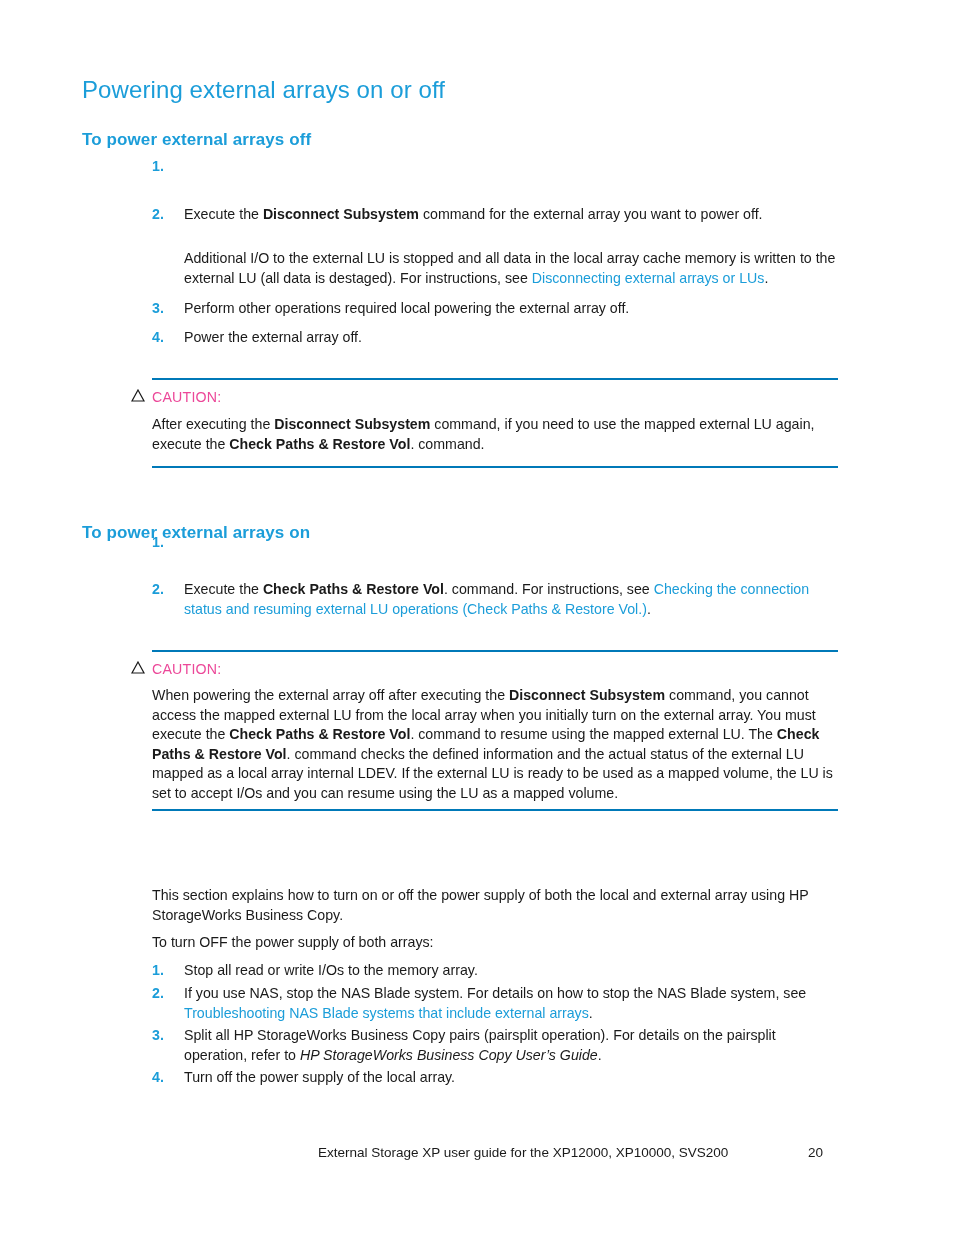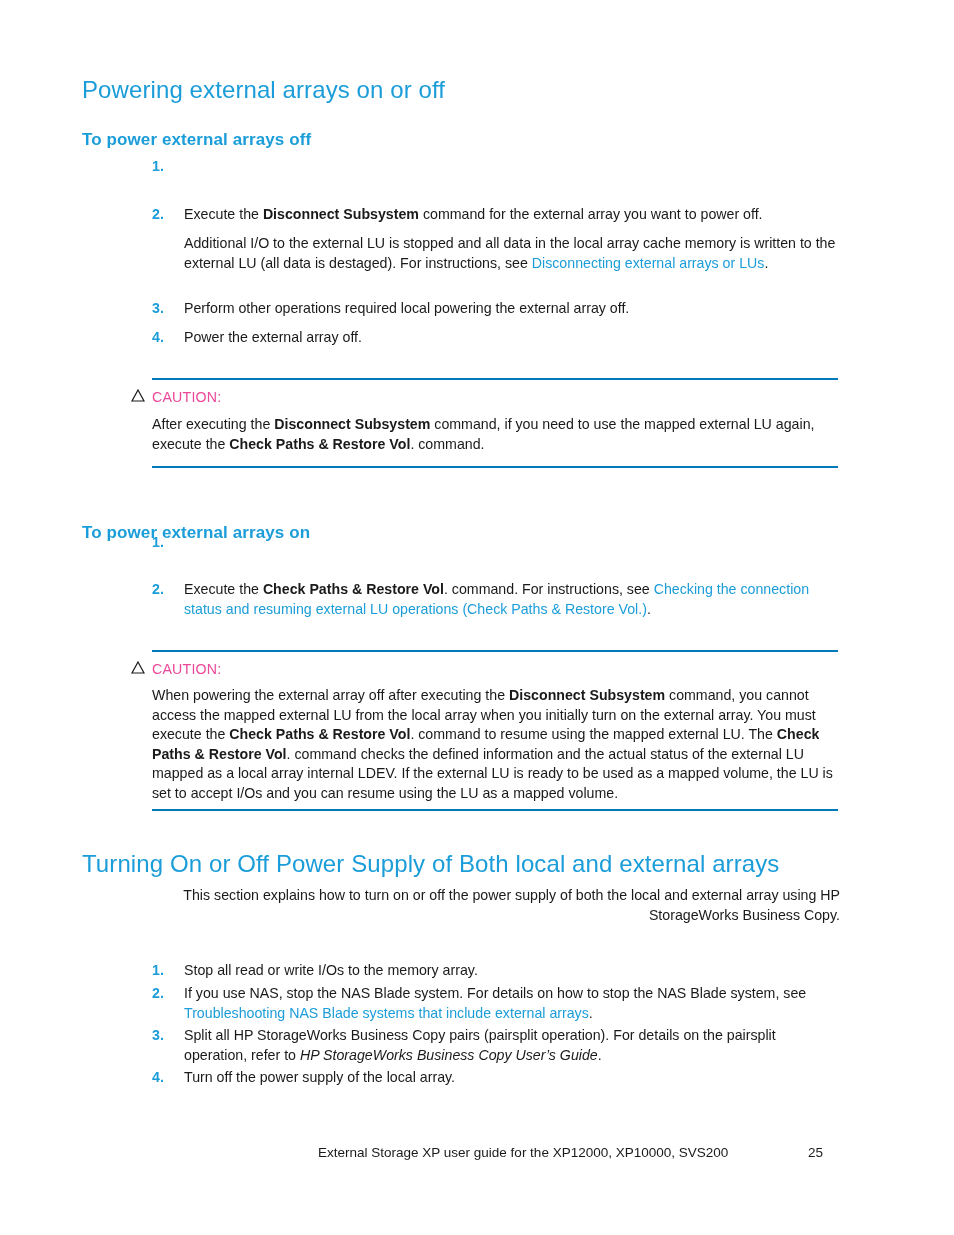--- a/index.html
+++ b/index.html
@@ -82,6 +82,7 @@
     font-size: 14.2px;
     line-height: 19.5px;
     color: #1a1a1a;
+    margin-top: 15px;
   }
 
   b, .bold { font-weight: bold; }

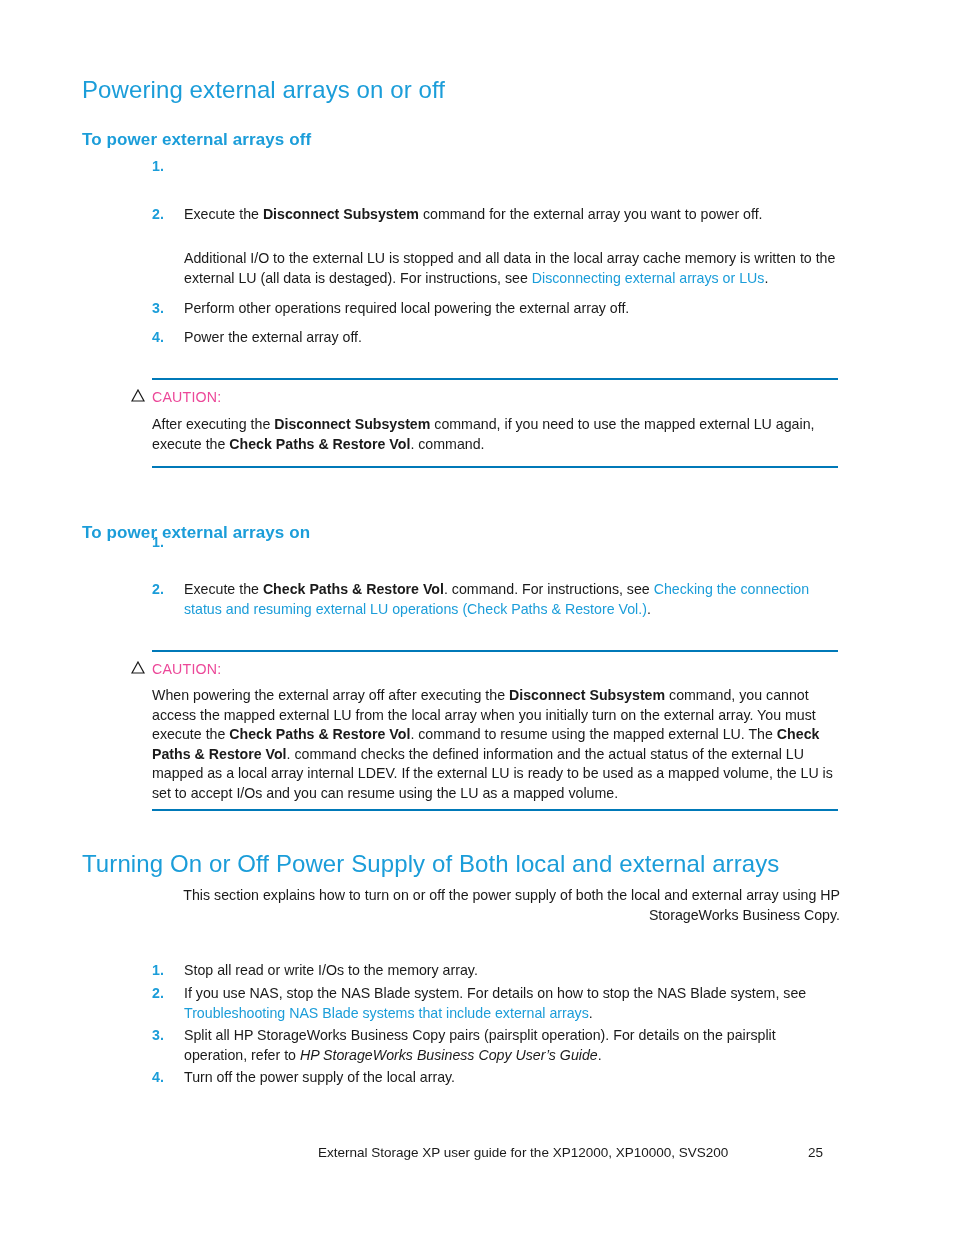--- a/index.html
+++ b/index.html
@@ -218,7 +218,6 @@
 
   <div class="rule" style="top:809px;"></div>
 
-  <h1 class="h1" style="top:850px;">Turning On or Off Power Supply of Both local and external arrays</h1>
 
   <div class="para" style="top:886px;">This section explains how to turn on or off the power supply of both the local and external array using HP StorageWorks Business Copy.</div>
 

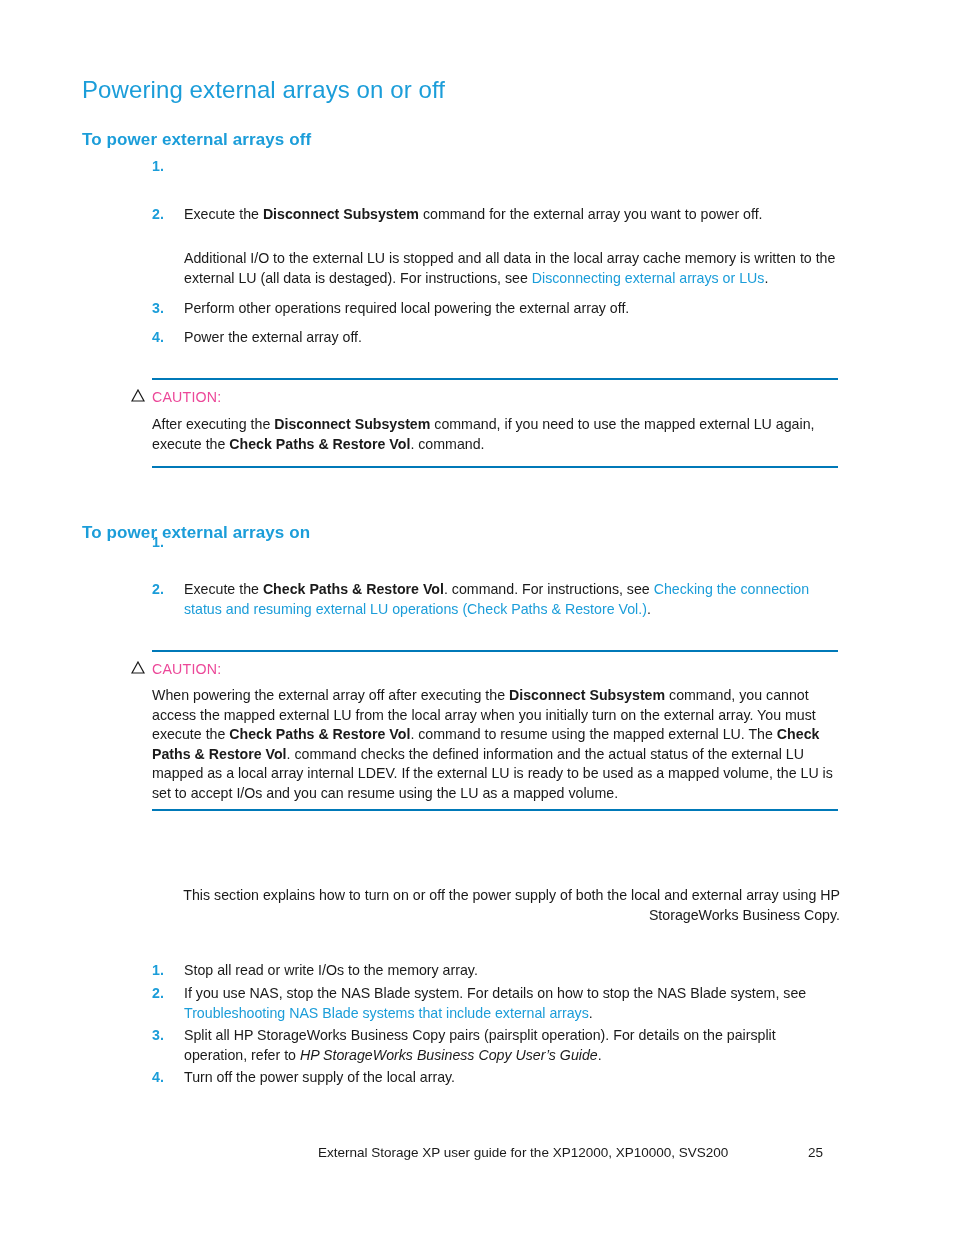--- a/index.html
+++ b/index.html
@@ -50,7 +50,6 @@
     font-size: 14.2px;
     line-height: 19.5px;
     color: #1a1a1a;
-    text-align: right;
   }
 
   

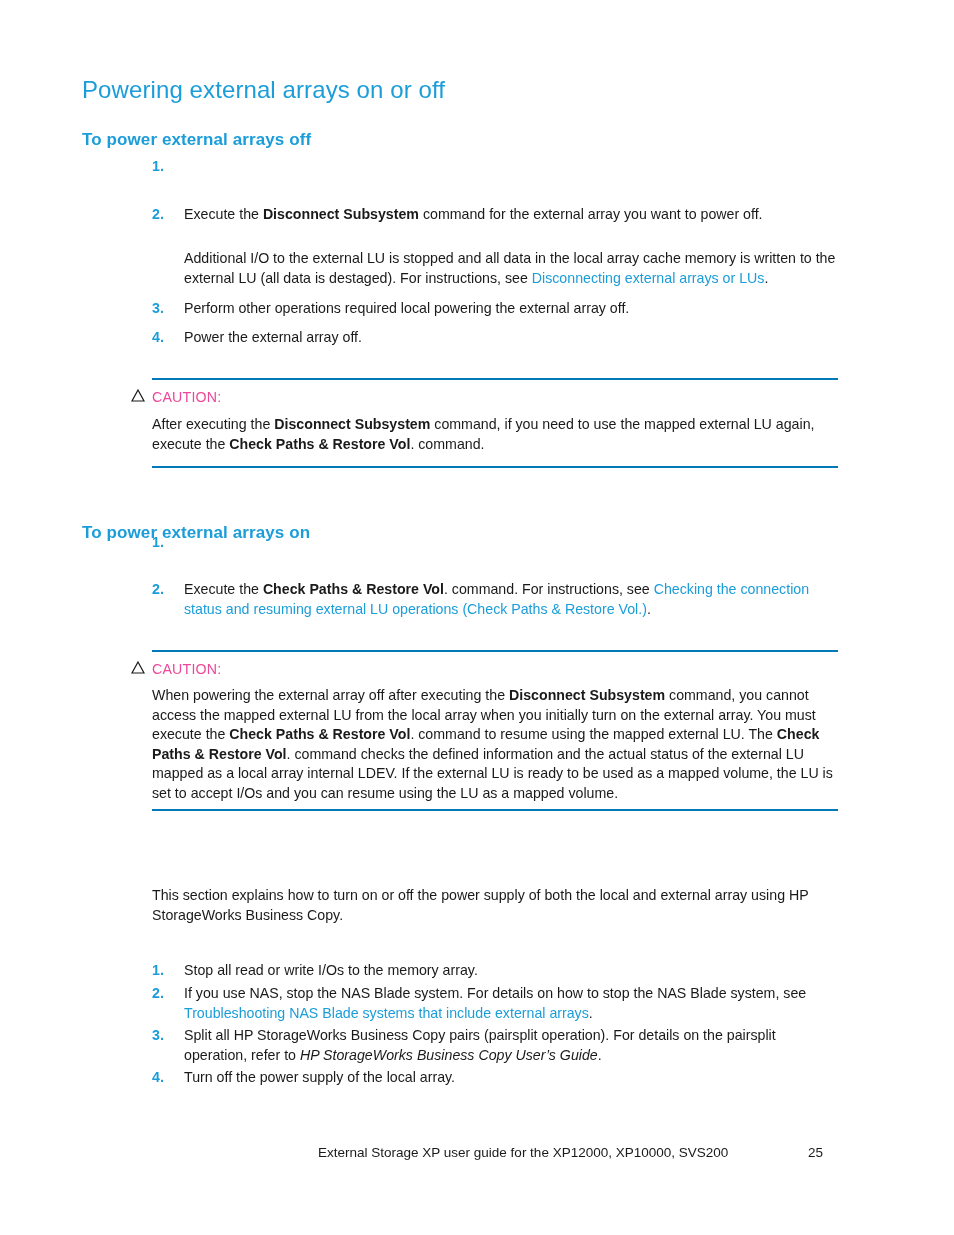--- a/index.html
+++ b/index.html
@@ -220,6 +220,7 @@
 
   <div class="para" style="top:886px;">This section explains how to turn on or off the power supply of both the local and external array using HP StorageWorks Business Copy.</div>
 
+  <div class="para" style="top:933px;">To turn OFF the power supply of both arrays:</div>
 
   <div class="li" style="top:961px;">
     <span class="num">1.</span>

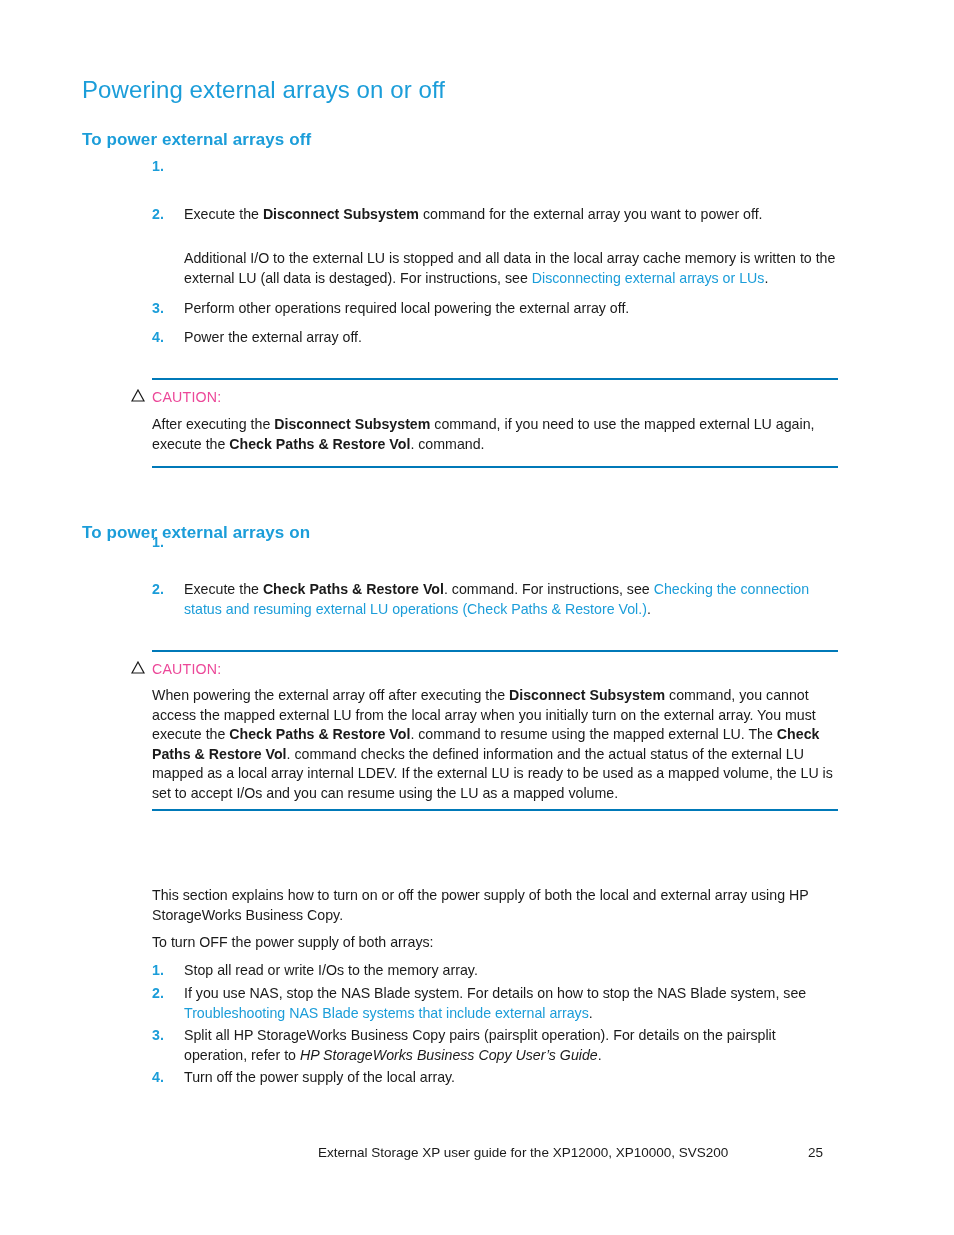--- a/index.html
+++ b/index.html
@@ -244,7 +244,7 @@
 
   <div class="footer">
     <span class="footer-text">External Storage XP user guide for the XP12000, XP10000, SVS200</span>
-    <span class="footer-page">25</span>
+    <span class="footer-page">20</span>
   </div>
 
 </div>

